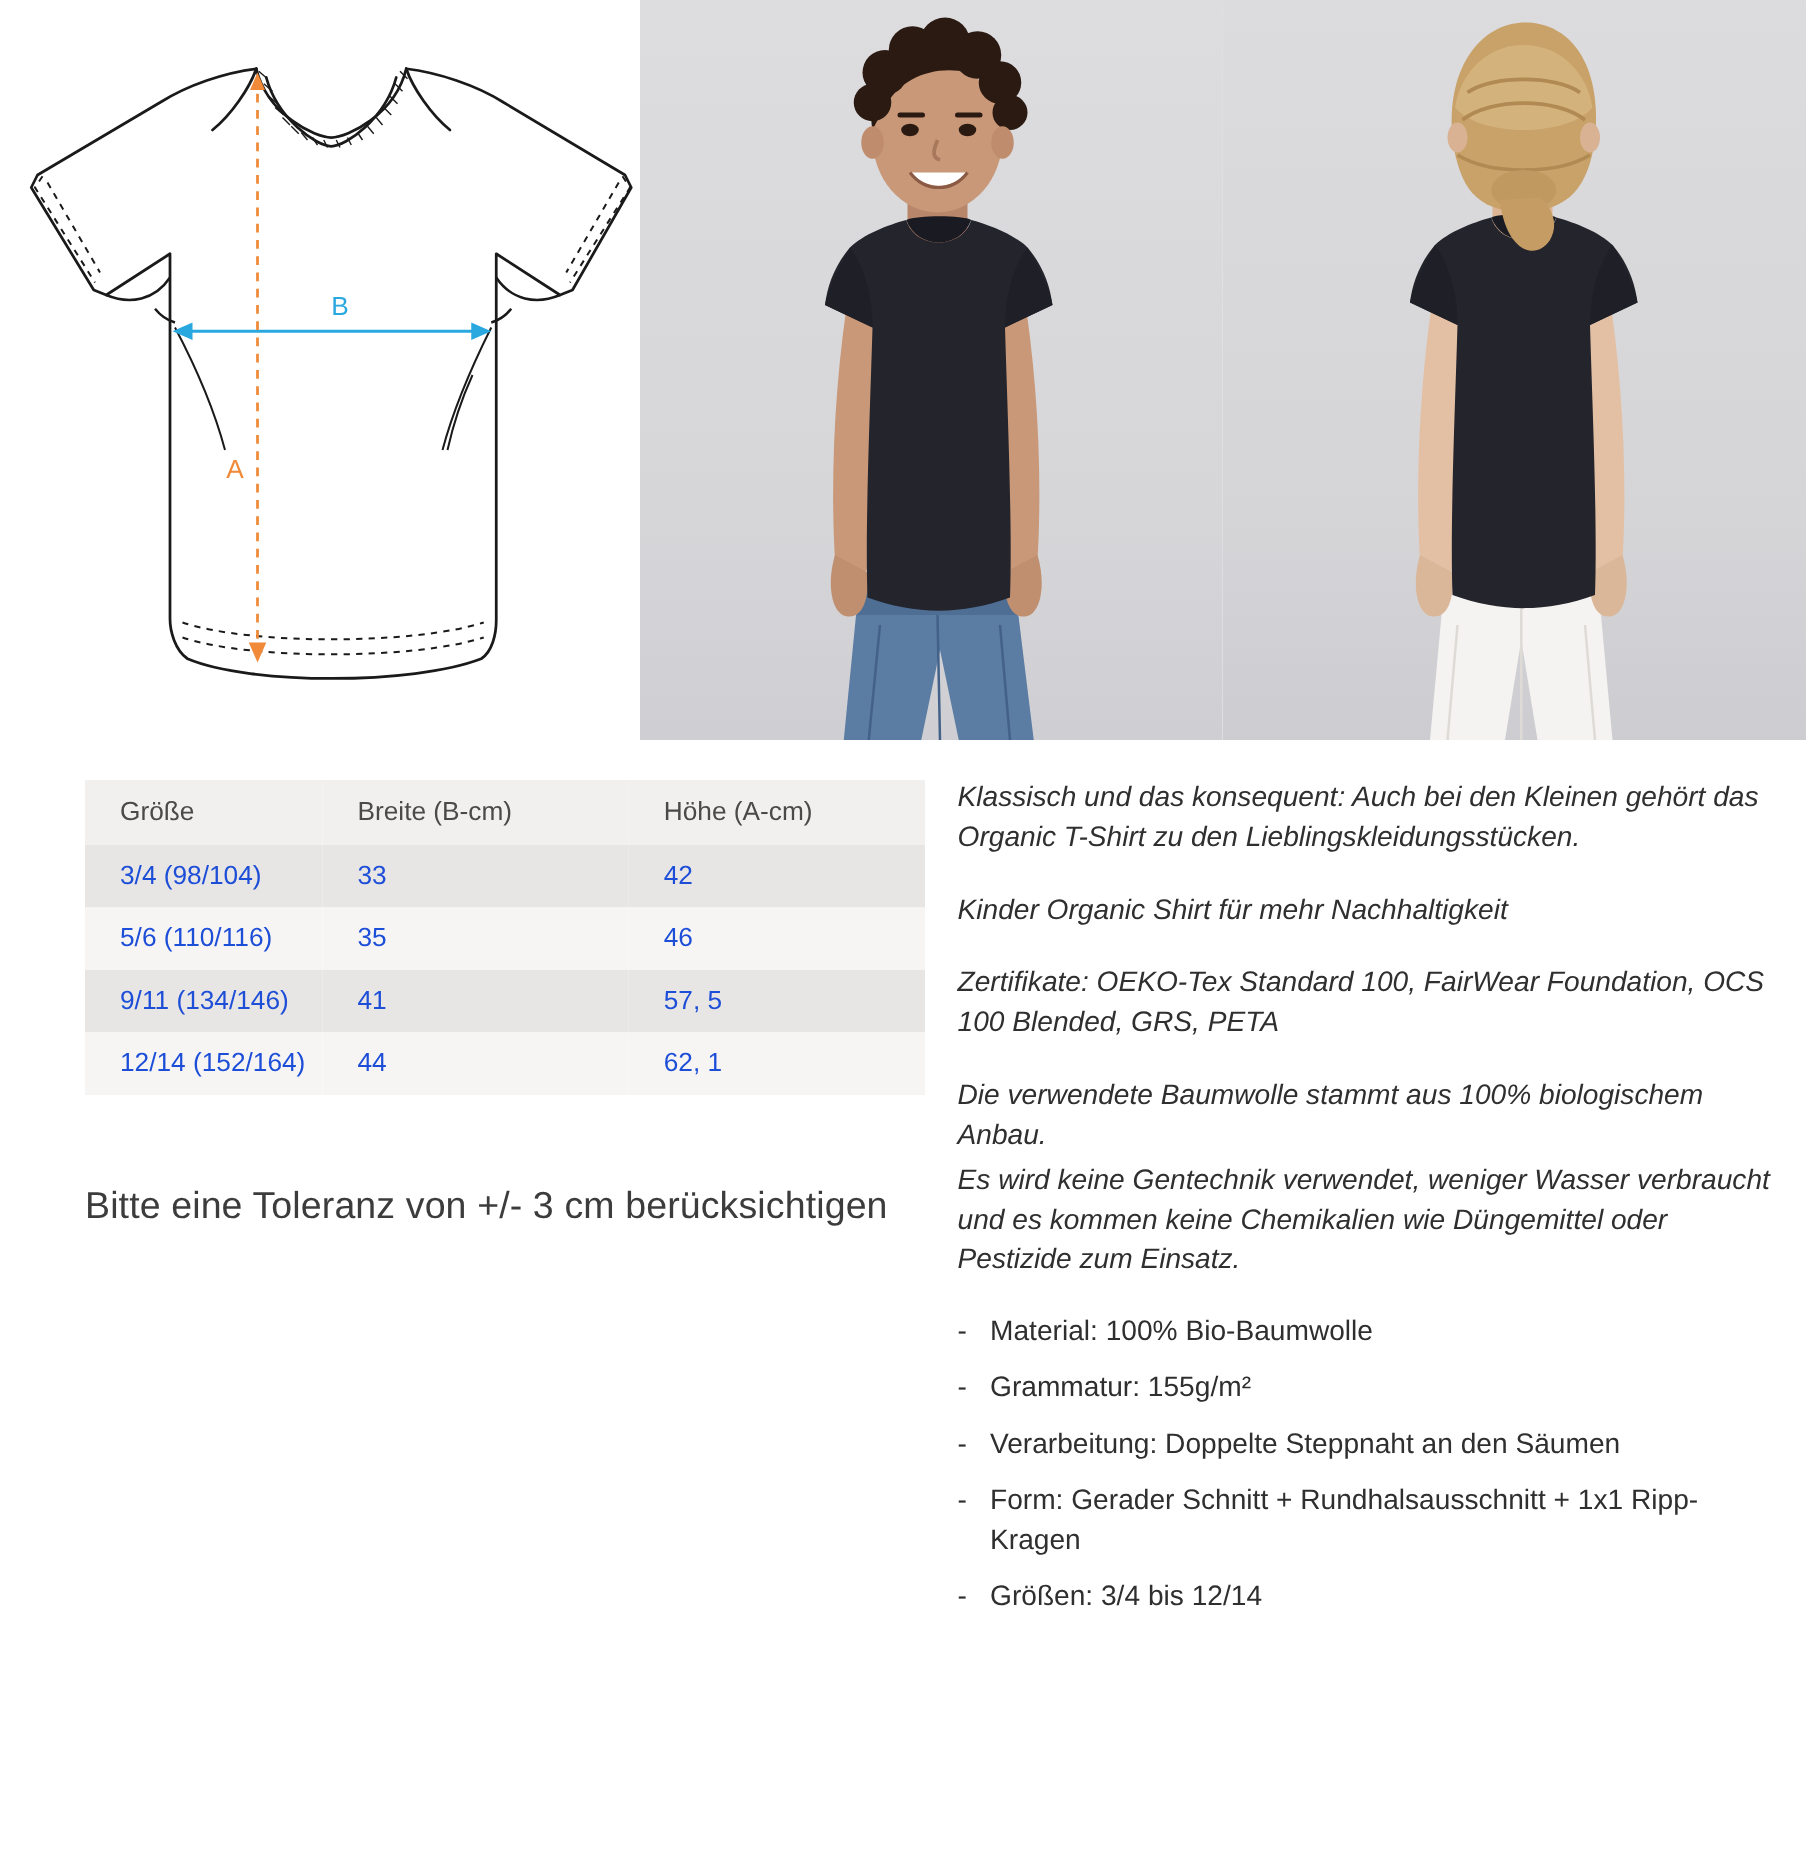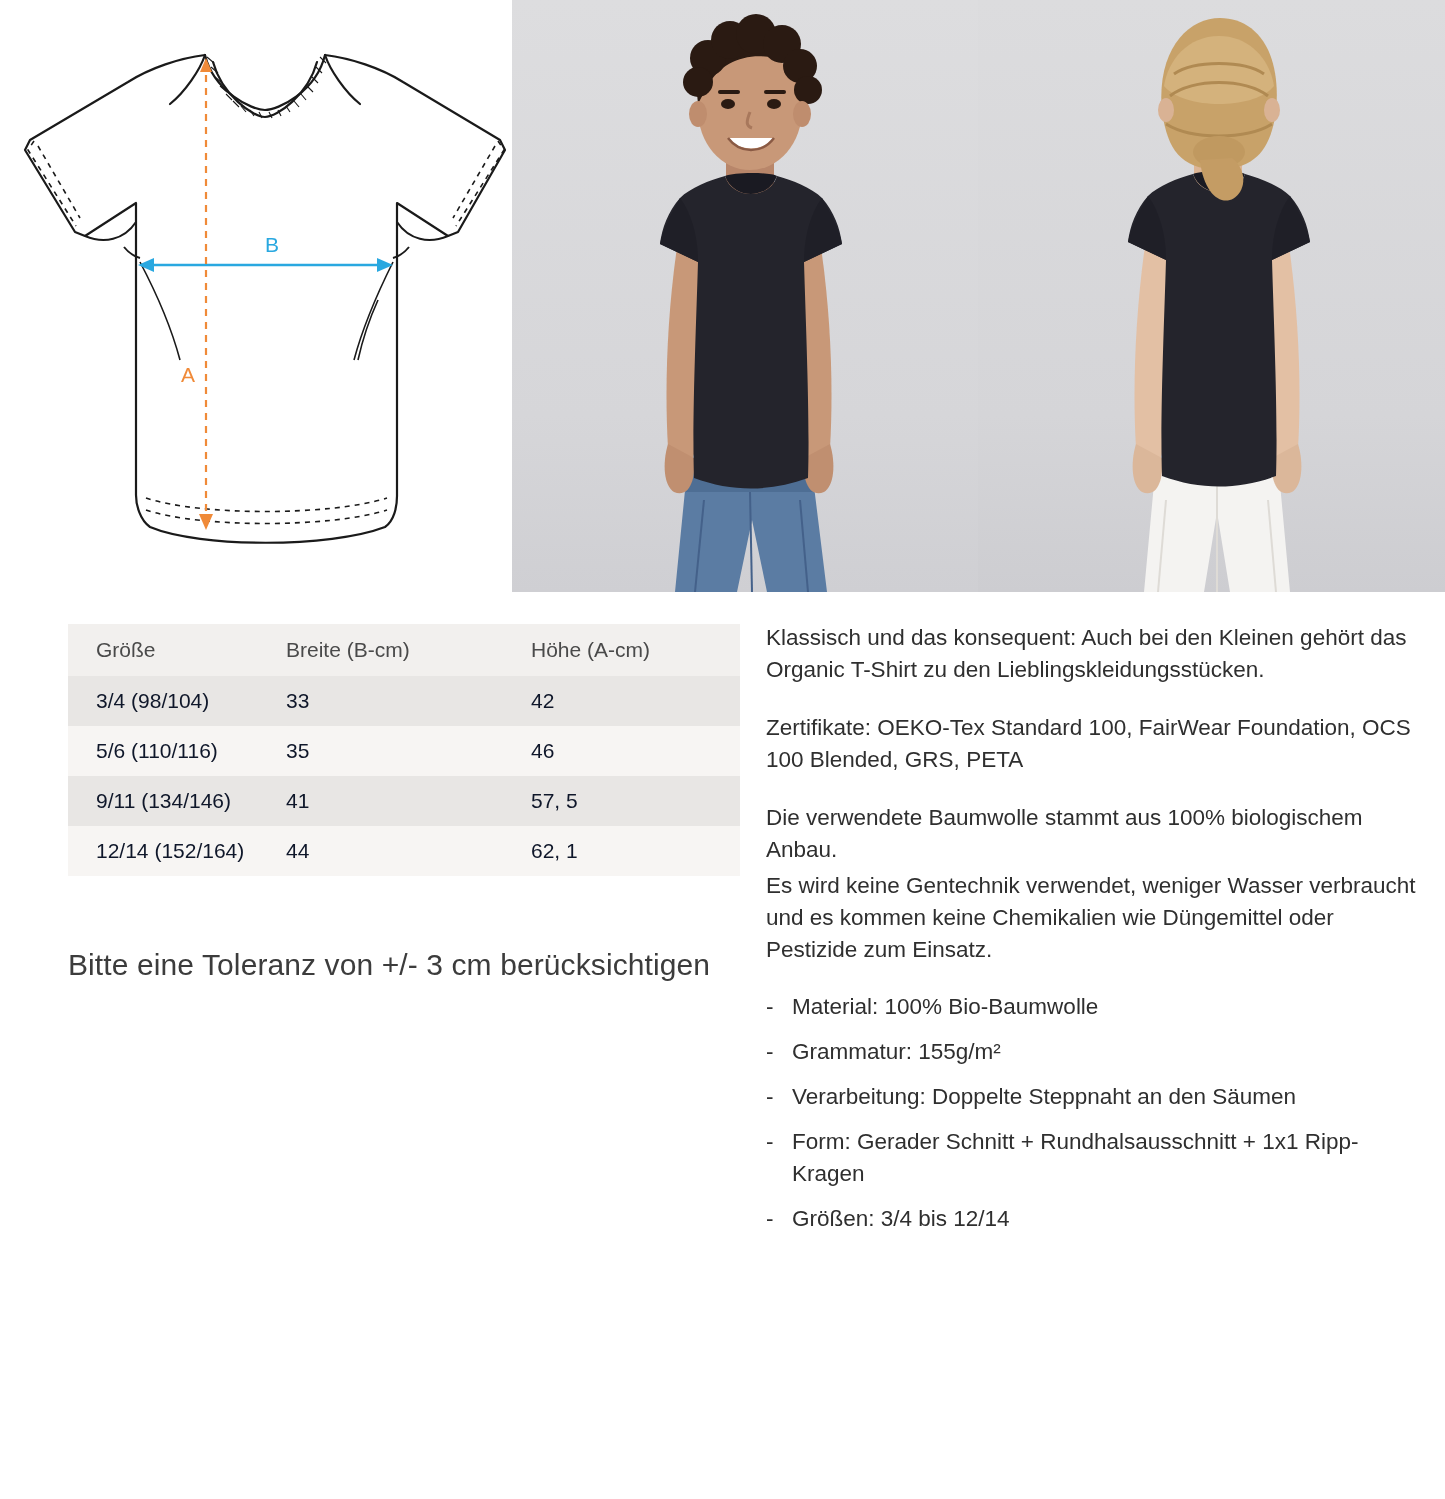--- a/index.html
+++ b/index.html
@@ -102,6 +102,7 @@
   }
   .description p {
     margin: 0 0 26px 0;
+    font-style: italic;
   }
   .description p.tight { margin-bottom: 4px; }
   .bullets {

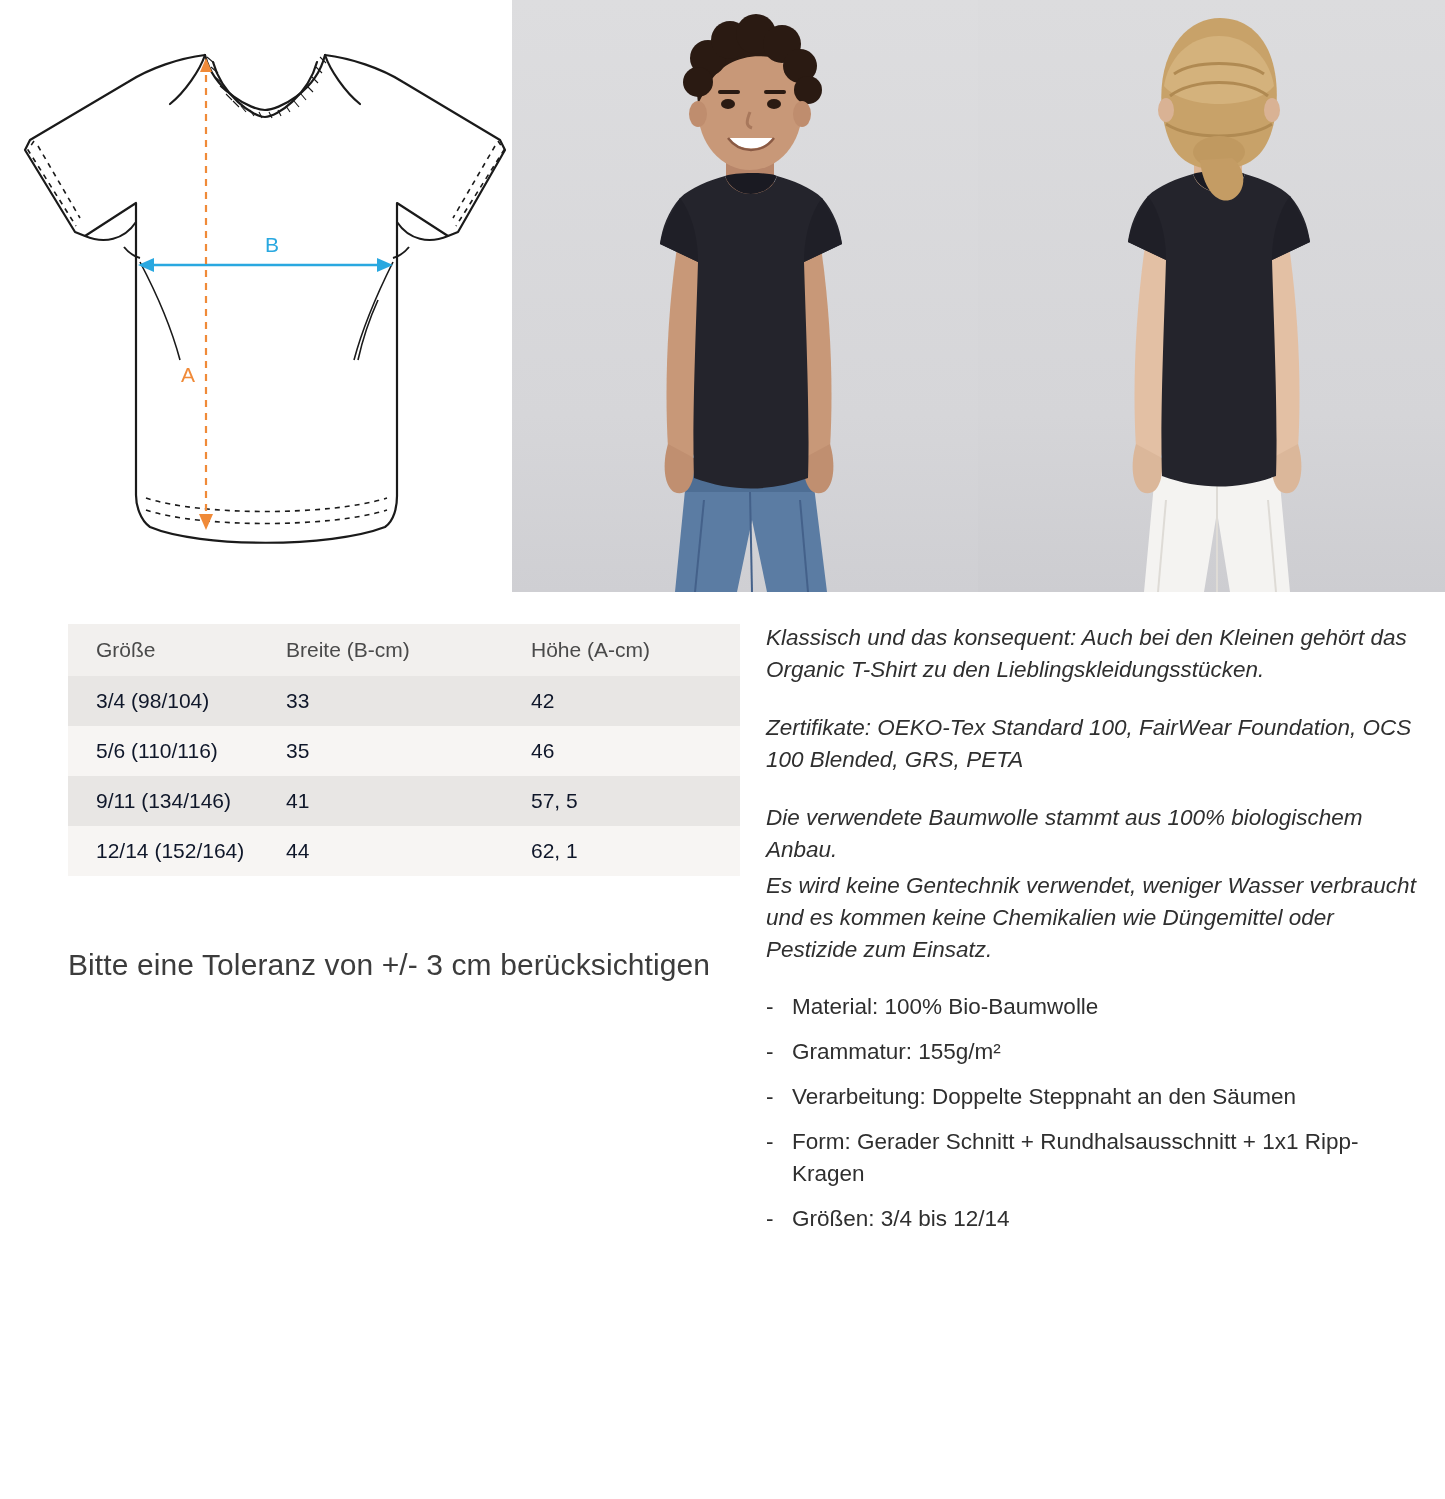--- a/index.html
+++ b/index.html
@@ -73,7 +73,7 @@
   table.size-table td {
     padding: 13px 0 13px 28px;
     font-size: 21px;
-    color: #0f172a;
+    color: #1d4ed8;
   }
   table.size-table tbody tr:nth-child(odd) { background: #e8e6e4; }
   table.size-table tbody tr:nth-child(even) { background: #f7f5f3; }

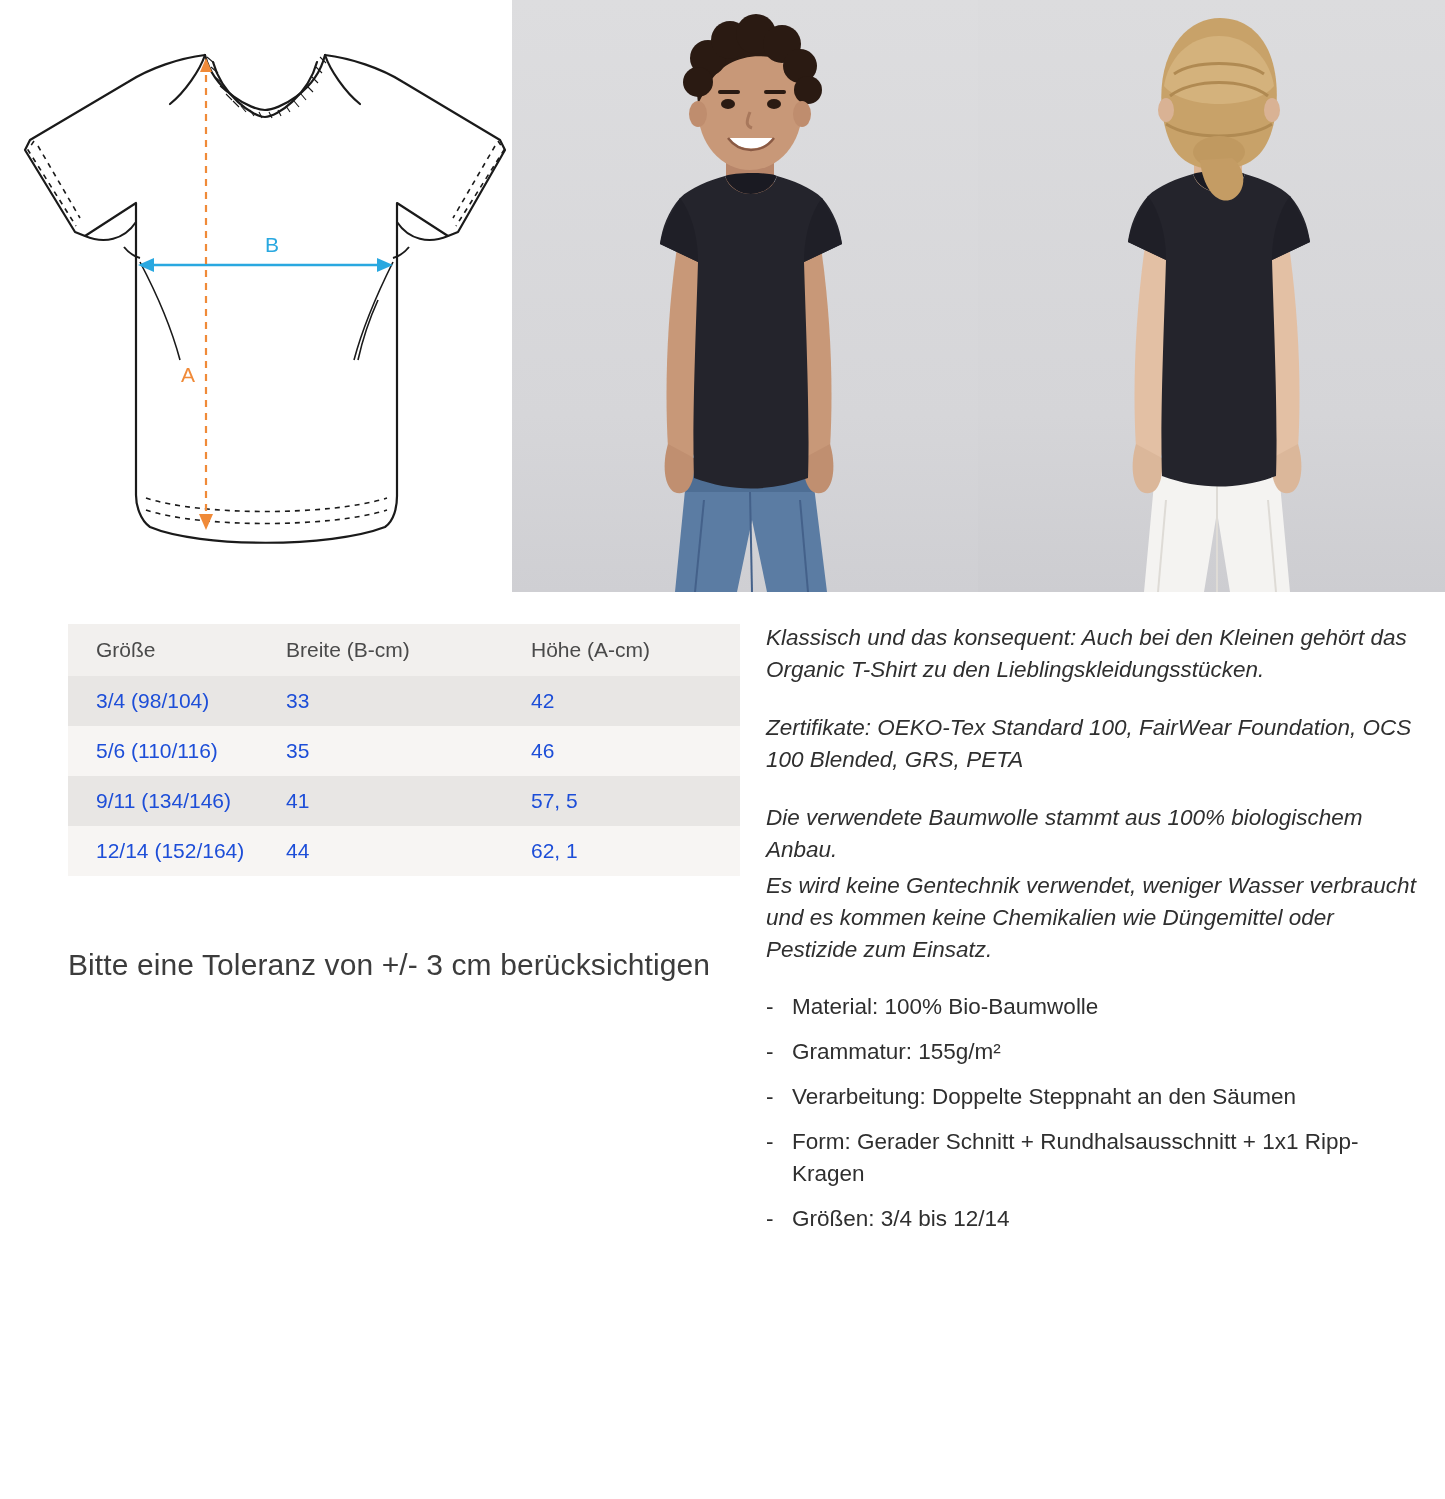--- a/index.html
+++ b/index.html
@@ -372,6 +372,7 @@
 
 <div class="description">
   <p>Klassisch und das konsequent: Auch bei den Kleinen gehört das Organic T-Shirt zu den Lieblingskleidungsstücken.</p>
+  <p>Kinder Organic Shirt für mehr Nachhaltigkeit</p>
   <p>Zertifikate: OEKO-Tex Standard 100, FairWear Foundation, OCS 100 Blended, GRS, PETA</p>
   <p class="tight">Die verwendete Baumwolle stammt aus 100% biologischem Anbau.</p>
   <p>Es wird keine Gentechnik verwendet, weniger Wasser verbraucht und es kommen keine Chemikalien wie Düngemittel oder Pestizide zum Einsatz.</p>

